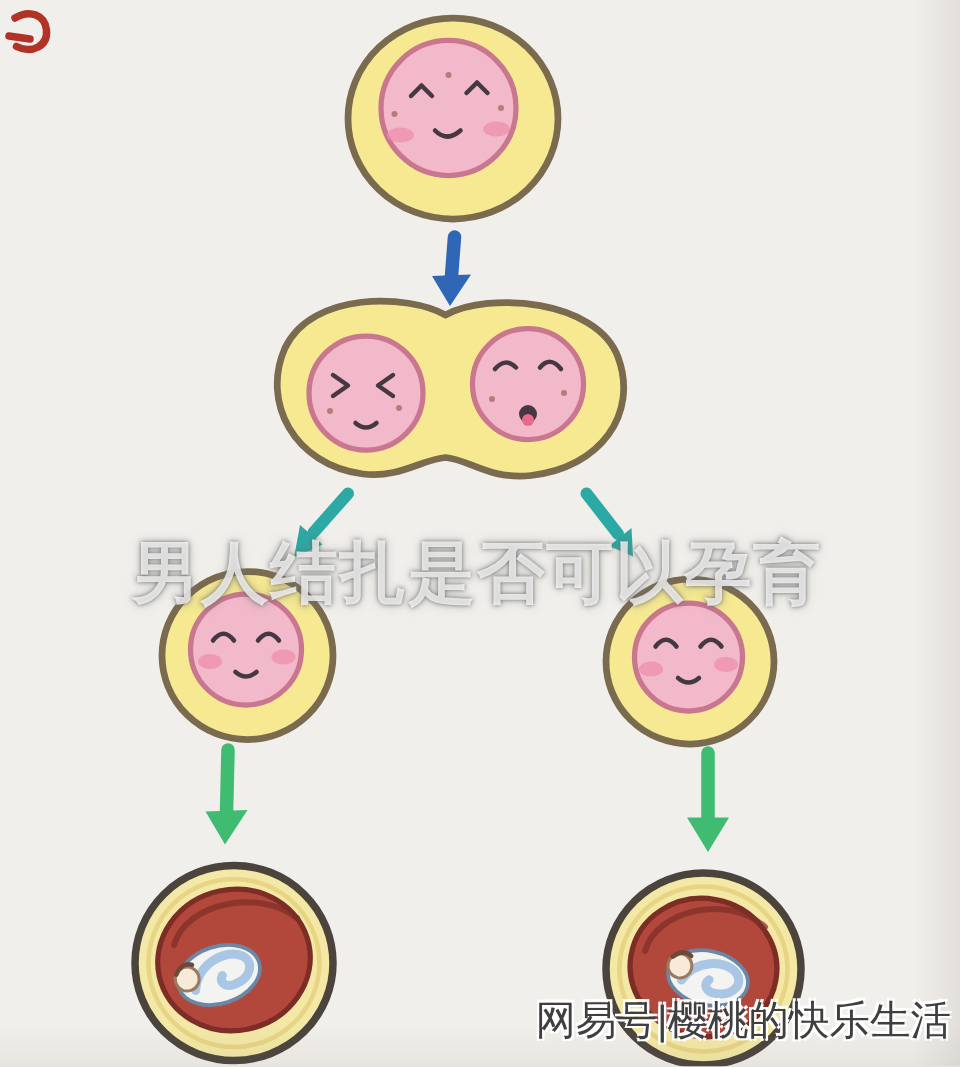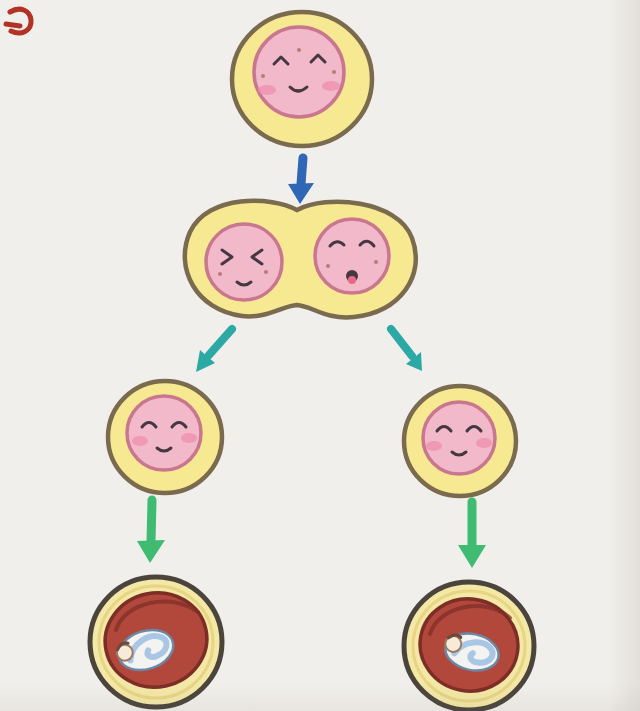--- a/index.html
+++ b/index.html
@@ -174,6 +174,7 @@
     </g>
   </svg>
 
+  <div class="wm-center">男人结扎是否可以孕育</div>
 
   <div class="vignette"></div>
 </div>

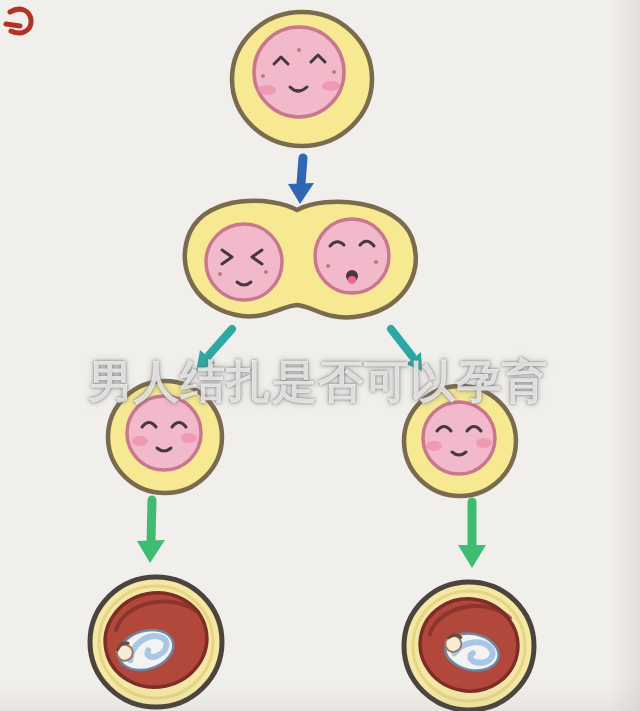--- a/index.html
+++ b/index.html
@@ -175,6 +175,7 @@
   </svg>
 
   <div class="wm-center">男人结扎是否可以孕育</div>
+  <div class="wm-bottom-right">网易号|樱桃的快乐生活</div>
 
   <div class="vignette"></div>
 </div>

